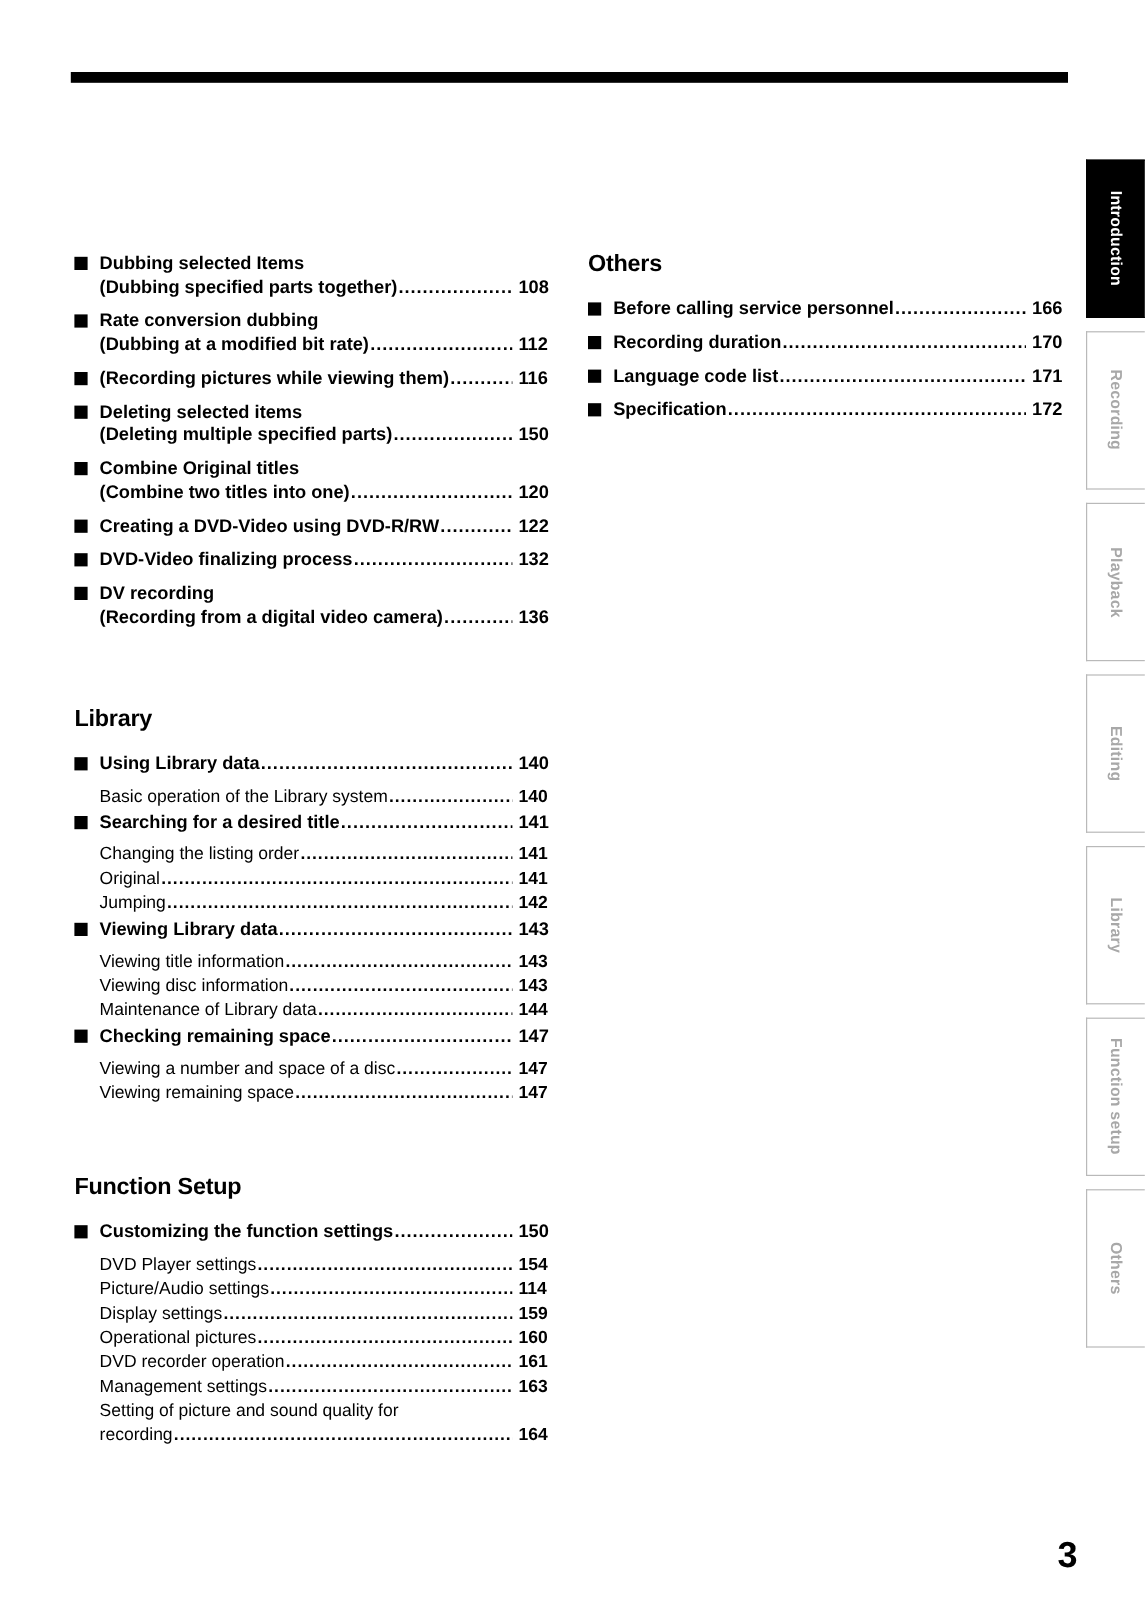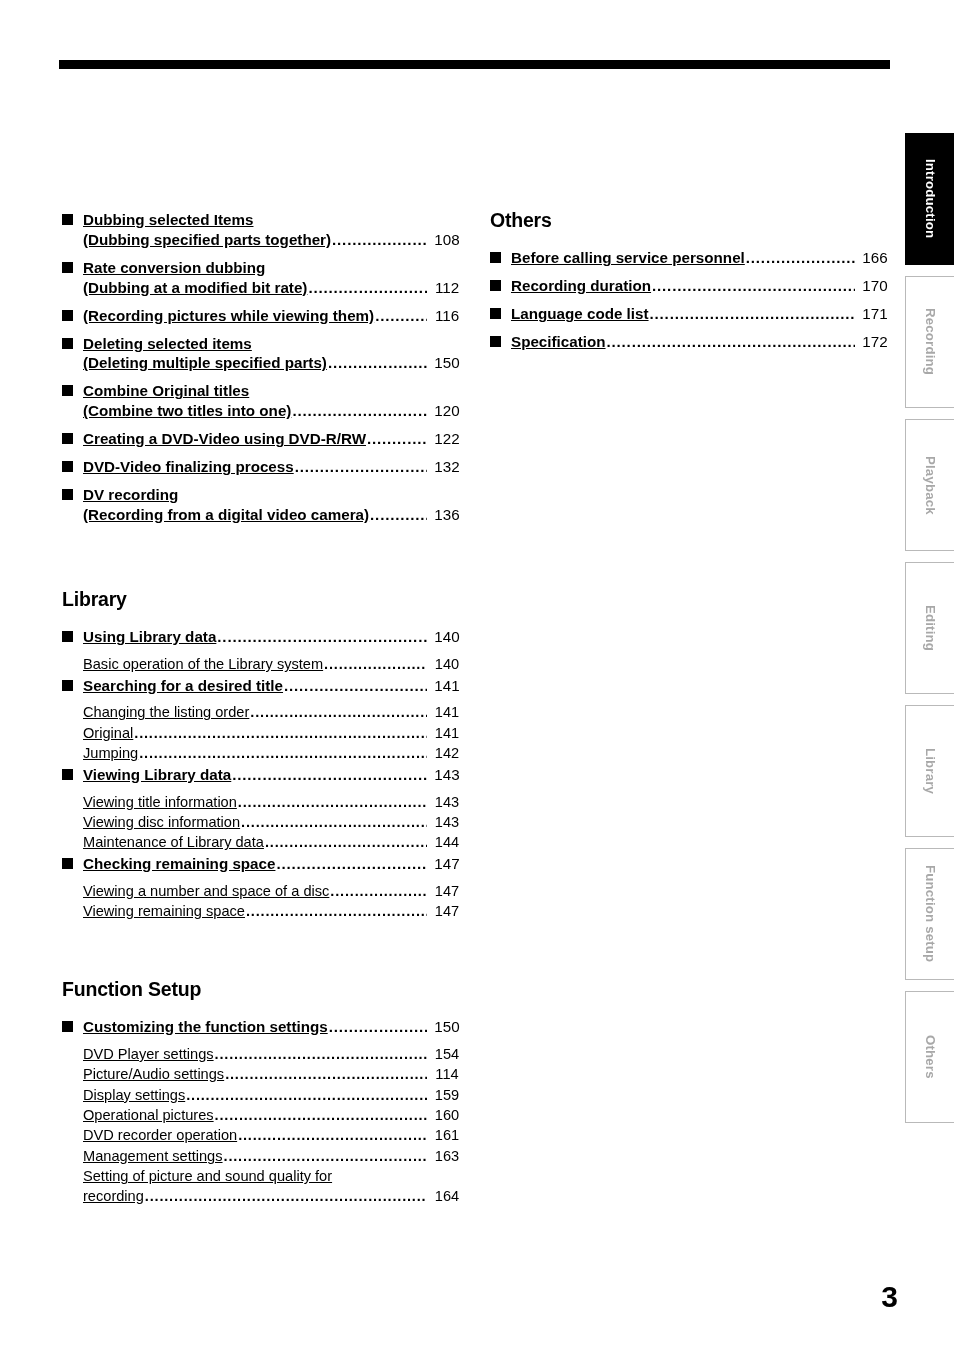--- a/index.html
+++ b/index.html
@@ -56,7 +56,7 @@
     width: 100%;
     line-height: 1.30;
   }
-  .line .txt { white-space: pre; text-decoration: underline; }
+  .line .txt { white-space: pre; }
   .line .leader {
     flex: 1 1 auto;
     min-width: 4px;

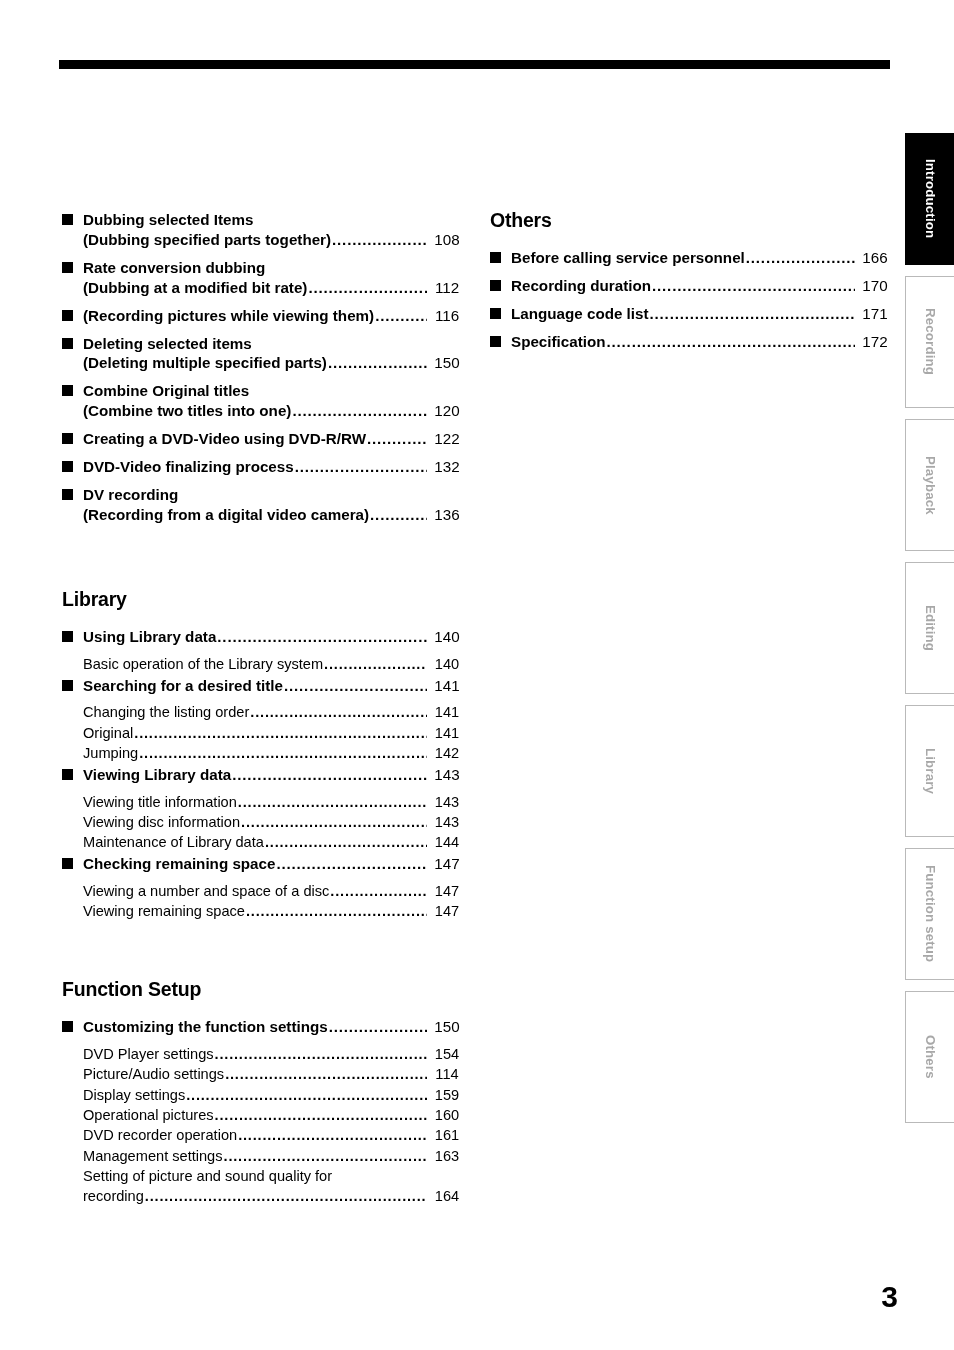--- a/index.html
+++ b/index.html
@@ -71,8 +71,8 @@
   }
   .line .pg {
     flex: 0 0 auto;
-    font-weight: normal;
-    text-align: center;
+    font-weight: bold;
+    text-align: left;
     min-width: 30px;
     padding-left: 4px;
   }

